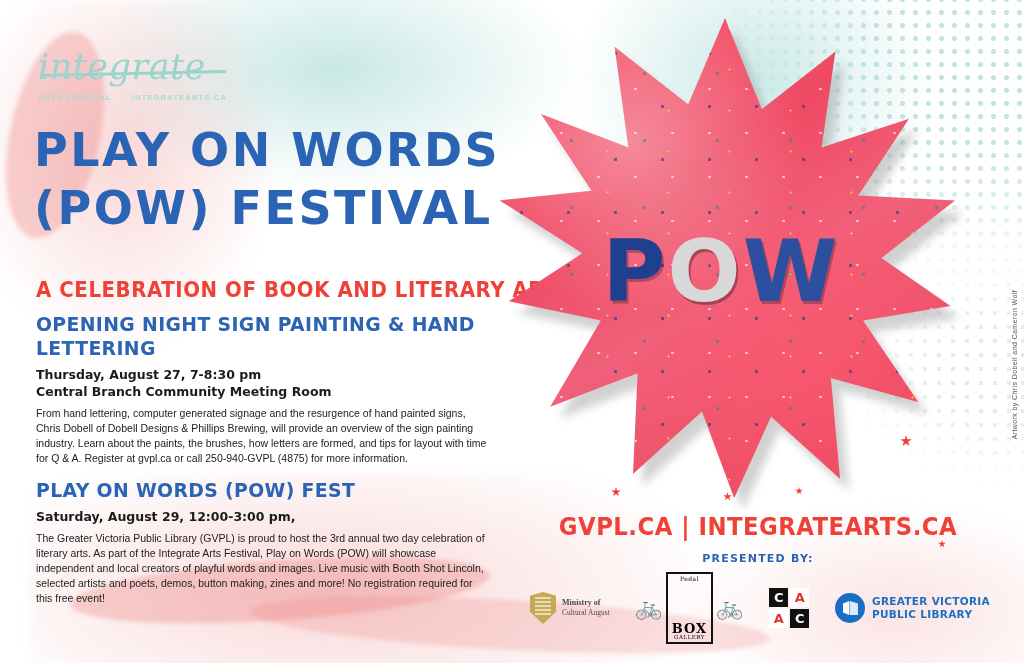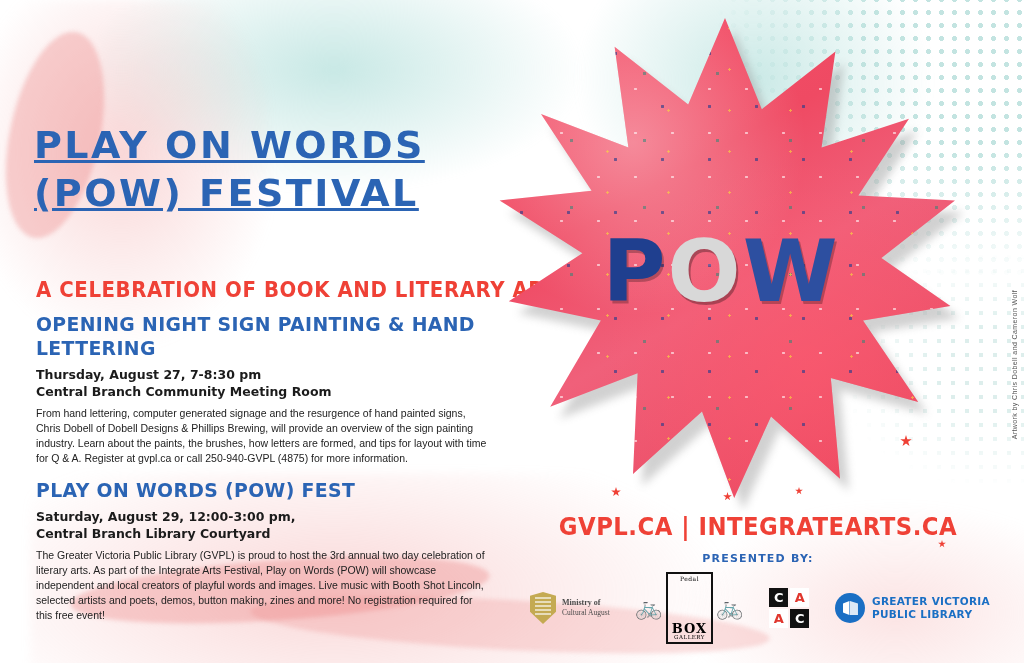--- a/index.html
+++ b/index.html
@@ -382,6 +382,14 @@
   <div class="paint-streak" style="left:70px;top:560px;width:420px;height:60px;transform:rotate(-4deg);"></div>
   <div class="paint-streak" style="left:250px;top:600px;width:520px;height:50px;transform:rotate(3deg);opacity:.7;"></div>
 
+  <div class="logo-block">
+    <div class="logo-word">integrate</div>
+    <div class="logo-strike"></div>
+    <div class="logo-sub">
+      <span>ARTS FESTIVAL</span>
+      <span>INTEGRATEARTS.CA</span>
+    </div>
+  </div>
 
   <div class="headline">
     <span class="l1">PLAY ON WORDS</span>

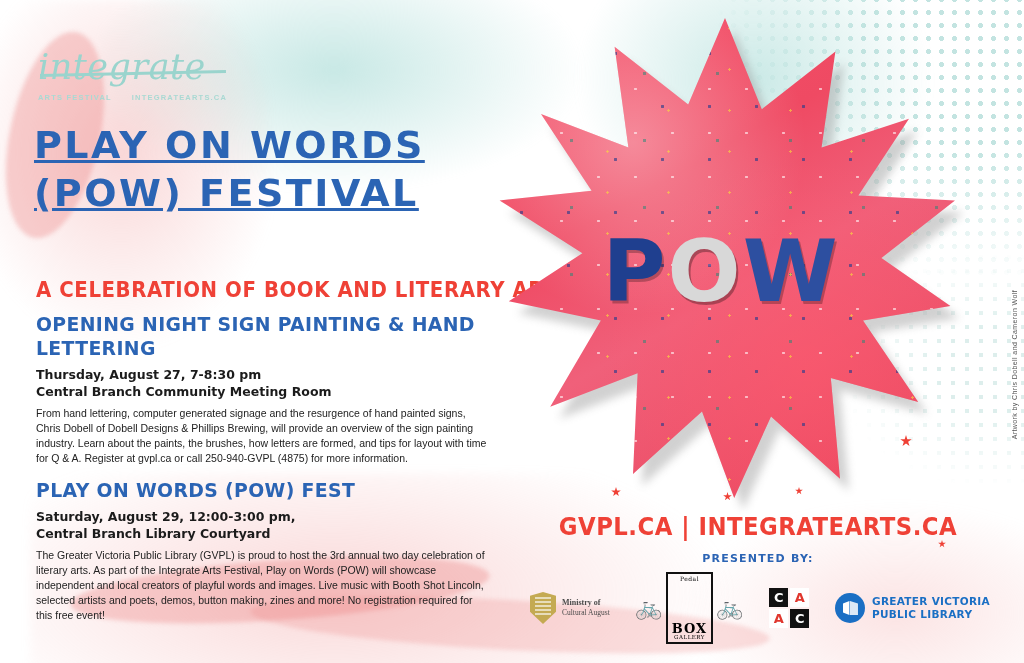--- a/index.html
+++ b/index.html
@@ -115,10 +115,9 @@
     color: #2b64b4;
     font-family: "DejaVu Sans", sans-serif;
     font-weight: bold;
-    font-size: 38px;
+    font-size: 46px;
     letter-spacing: 2.5px;
     line-height: 1.25;
-    text-decoration: underline;
     -webkit-text-stroke: 0px;
   }
   .headline .l1, .headline .l2 { display: block; }

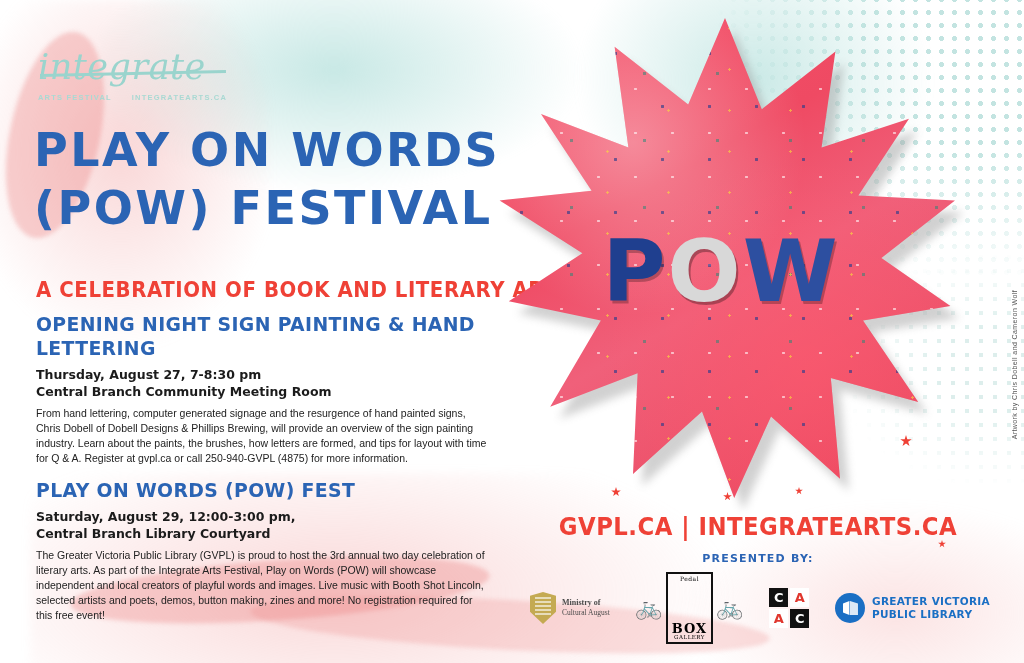--- a/index.html
+++ b/index.html
@@ -407,7 +407,6 @@
   <div class="event event-2">
     <div class="event-title">PLAY ON WORDS (POW) FEST</div>
     <div class="event-when">Saturday, August 29, 12:00-3:00 pm,</div>
-    <div class="event-where">Central Branch Library Courtyard</div>
     <div class="event-body">The Greater Victoria Public Library (GVPL) is proud to host the 3rd annual two day celebration of literary arts. As part of the Integrate Arts Festival, Play on Words (POW) will showcase independent and local creators of playful words and images. Live music with Booth Shot Lincoln, selected artists and poets, demos, button making, zines and more! No registration required for this free event!</div>
   </div>
 

